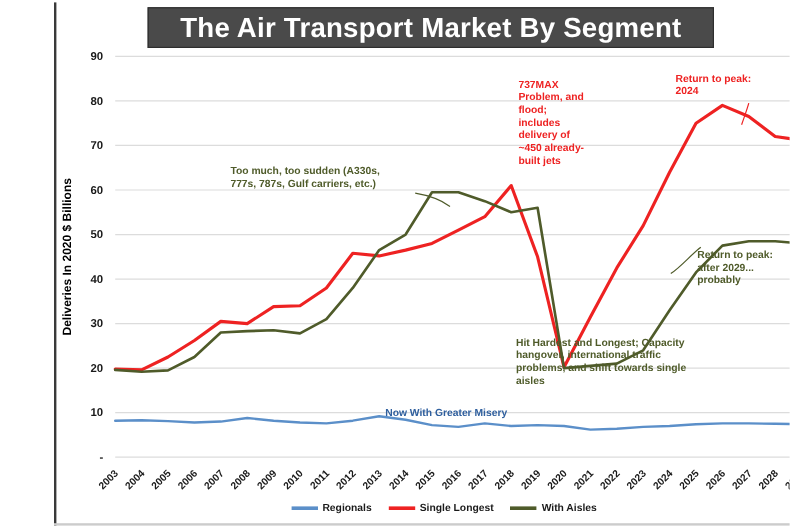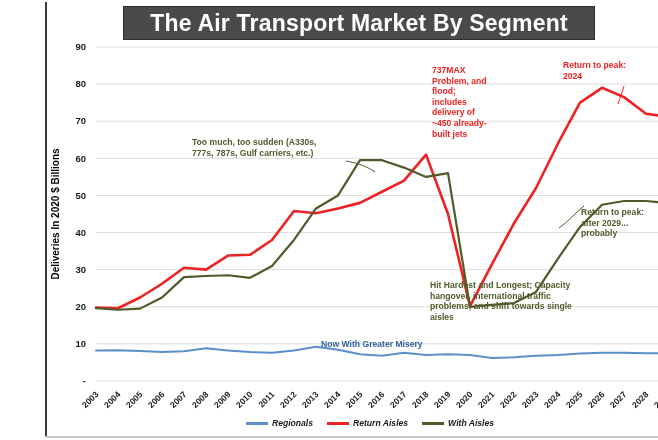--- a/index.html
+++ b/index.html
@@ -116,7 +116,6 @@
     align-items: center;
     justify-content: center;
     gap: 14px;
-    font-style: italic;
   }
   .legend-item {
     display: flex;

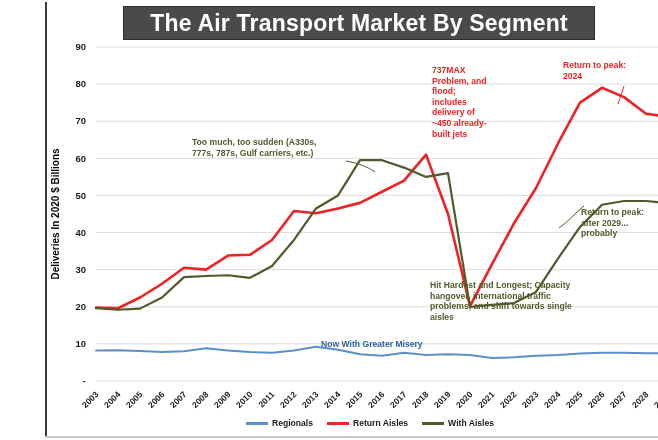--- a/index.html
+++ b/index.html
@@ -270,7 +270,7 @@
       </div>
       <div class="legend-item">
         <span class="legend-swatch" style="background: rgb(238, 34, 34);"></span>
-        <span class="legend-label">Return Aisles</span>
+        <span class="legend-label">Single Longest</span>
       </div>
       <div class="legend-item">
         <span class="legend-swatch" style="background: rgb(79, 91, 42);"></span>

